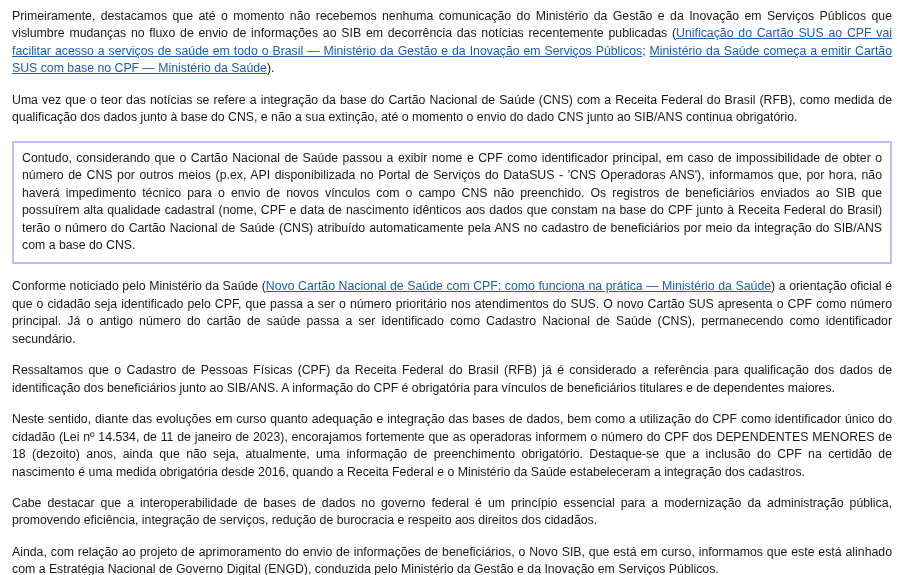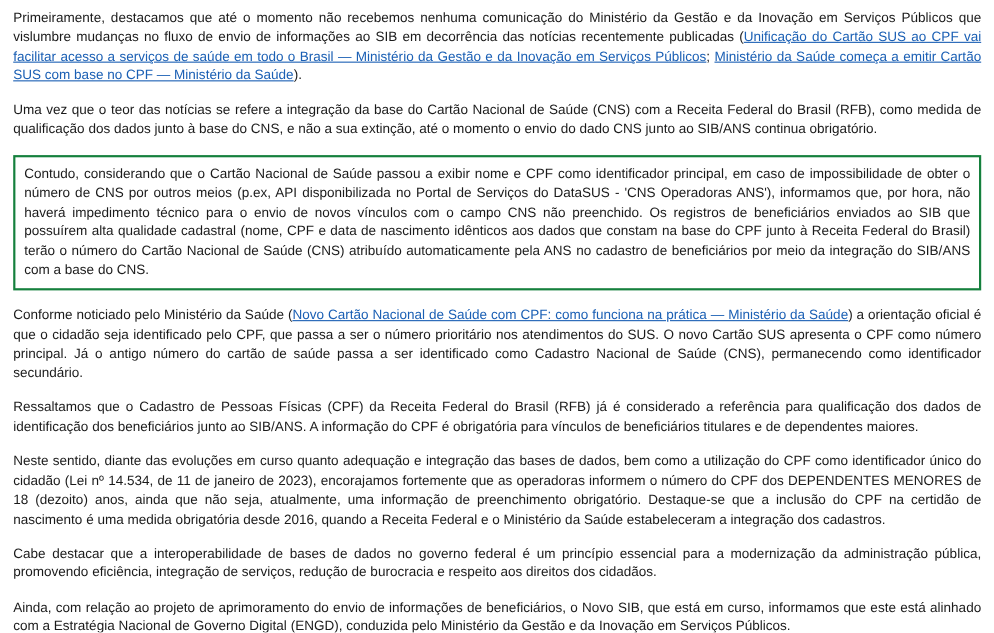--- a/index.html
+++ b/index.html
@@ -31,7 +31,7 @@
     cursor: pointer;
   }
   .highlight-box {
-    border: 2px solid #15803d;
+    border: 2px solid #c4b5fd;
     padding: 7px 8px 8px 8px;
     margin: 0 0 14px 0;
     box-sizing: border-box;

